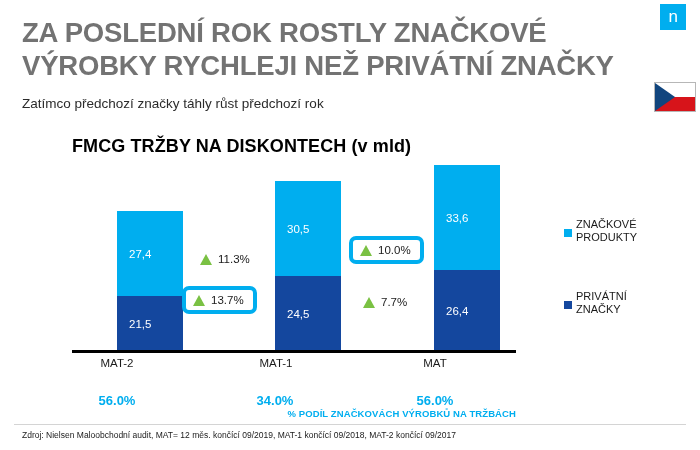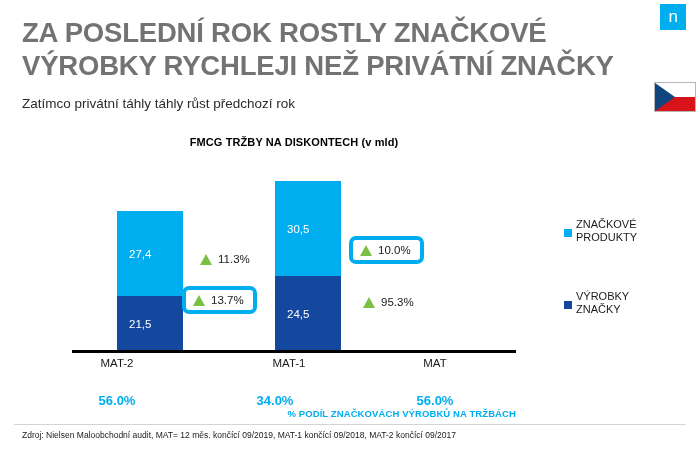--- a/index.html
+++ b/index.html
@@ -199,7 +199,7 @@
 
 <div id="headline">ZA POSLEDNÍ ROK ROSTLY ZNAČKOVÉ
 VÝROBKY  RYCHLEJI NEŽ PRIVÁTNÍ ZNAČKY</div>
-<div id="subhead">Zatímco privátní táhly táhly růst předchozí rok</div>
+<div id="subhead">Zatímco předchozí značky táhly růst předchozí rok</div>
 
 <div id="chart-title">FMCG TRŽBY NA DISKONTECH (v mld)</div>
 

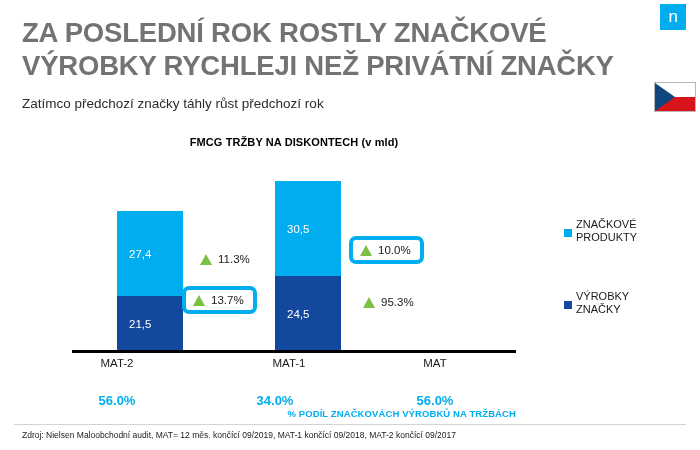--- a/index.html
+++ b/index.html
@@ -74,8 +74,8 @@
     left: 72px;
     top: 136px;
     width: 444px;
-    text-align: center;
-    font-size: 11px;
+    text-align: left;
+    font-size: 18px;
     font-weight: bold;
     letter-spacing: 0.1px;
   }

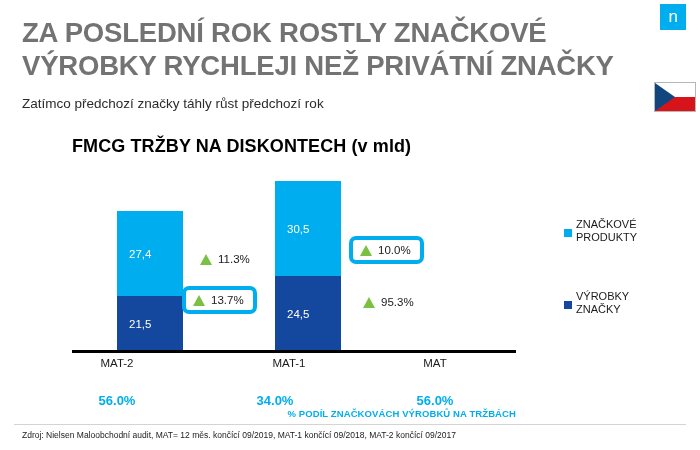--- a/index.html
+++ b/index.html
@@ -223,6 +223,14 @@
     </div>
   </div>
 
+  <div class="bar" style="left:362px;">
+    <div class="seg seg-top" style="height:105px;">
+      <span class="seg-label">33,6</span>
+    </div>
+    <div class="seg seg-bot" style="height:82px;">
+      <span class="seg-label">26,4</span>
+    </div>
+  </div>
 
   <div class="growth" style="left:128px; top:93px;">
     <span class="tri"></span>

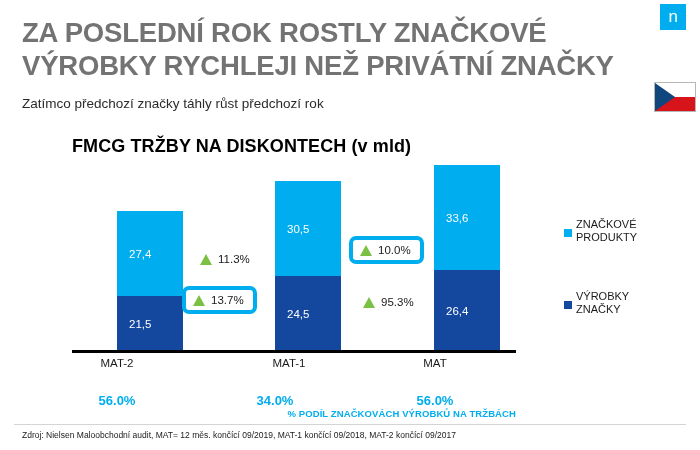--- a/index.html
+++ b/index.html
@@ -249,7 +249,7 @@
 
   <div class="growth" style="left:291px; top:136px;">
     <span class="tri"></span>
-    <span>95.3%</span>
+    <span>7.7%</span>
   </div>
 
 </div>

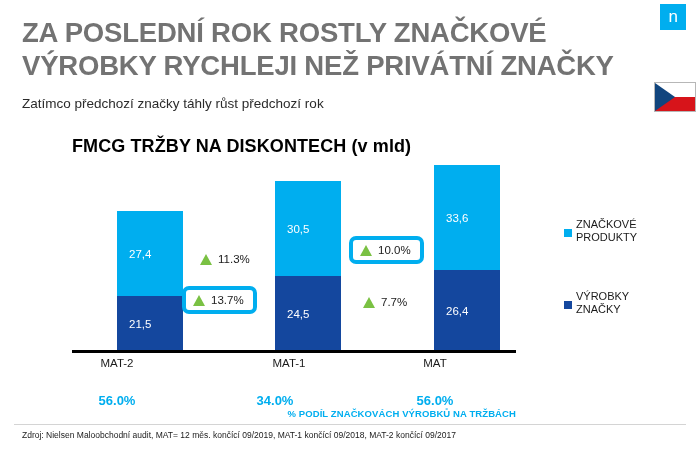--- a/index.html
+++ b/index.html
@@ -274,7 +274,7 @@
   </div>
   <div class="legend-item">
     <span class="legend-swatch" style="background:#14479E;"></span>
-    <span class="legend-text">VÝROBKY
+    <span class="legend-text">PRIVÁTNÍ
 ZNAČKY</span>
   </div>
 </div>

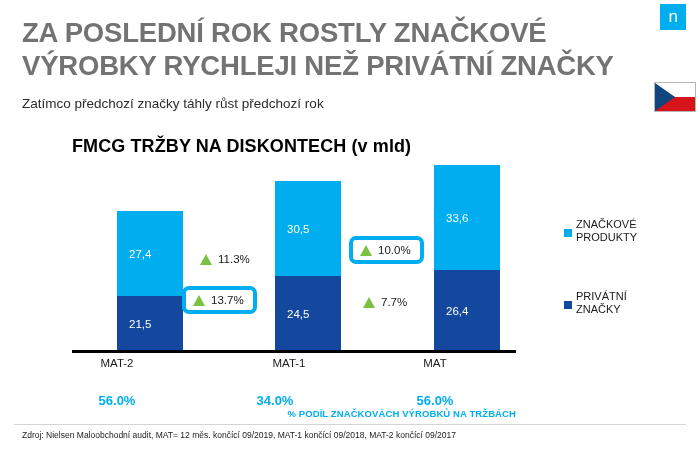--- a/index.html
+++ b/index.html
@@ -257,7 +257,7 @@
 <div id="axis-line"></div>
 
 <div class="cat-label" style="left:57px;">MAT-2</div>
-<div class="cat-label" style="left:229px;">MAT-1</div>
+<div class="cat-label" style="left:216px;">MAT-1</div>
 <div class="cat-label" style="left:375px;">MAT</div>
 
 <div class="share-label" style="left:57px;">56.0%</div>

